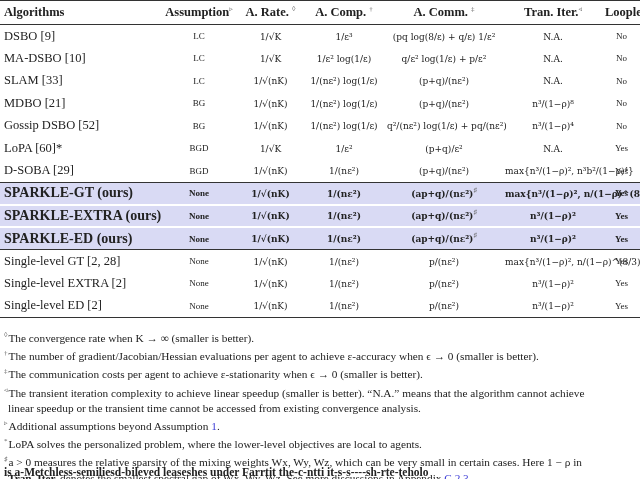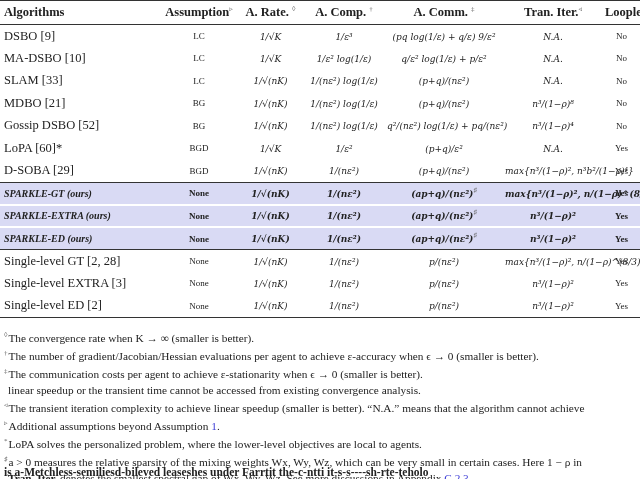--- a/index.html
+++ b/index.html
@@ -35,7 +35,7 @@
   tr.ours td.left { font-size: 10px; font-style: italic; }
   tr.group-start td { border-top: 1.6px solid #333; }
   tr.last td { border-bottom: 1.6px solid #333; }
-  .math { font-family: "DejaVu Serif", serif; font-style: italic; font-size: 9px; }
+  .math { font-family: "DejaVu Serif", serif; font-size: 9px; }
   .notes { position: absolute; left: 4px; top: 328px; width: 636px; font-family: "Liberation Serif", serif; font-size: 11.3px; line-height: 15.4px; color: #222; }
   .note { white-space: nowrap; overflow: hidden; }
   .note .mk { font-size: 7px; color: #666; vertical-align: super; margin-right: 1px; }

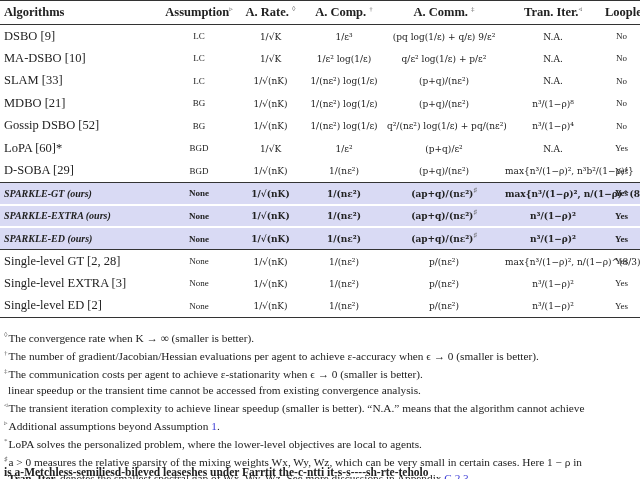--- a/index.html
+++ b/index.html
@@ -74,7 +74,7 @@
           <td class="small"><span>LC</span></td>
           <td><span class="math">1/√K</span></td>
           <td><span class="math">1/ε³</span></td>
-          <td><span class="math">(pq log(1/ε) + q/ε) 9/ε²</span></td>
+          <td><span class="math">(pq log(8/ε) + q/ε) 1/ε²</span></td>
           <td><span class="math">N.A.</span></td>
           <td class="small"><span>No</span></td>
         </tr>

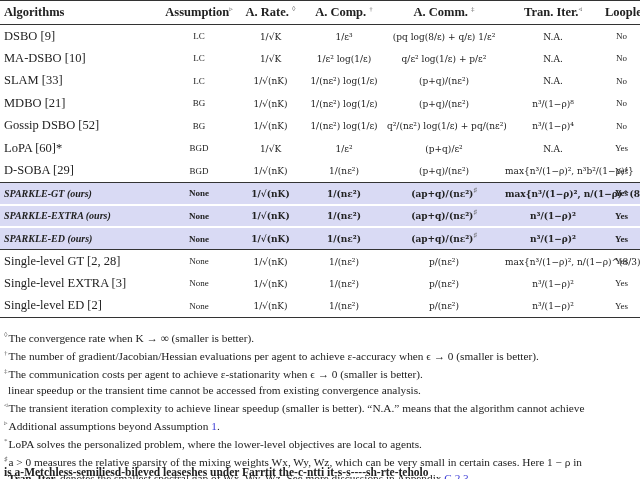--- a/index.html
+++ b/index.html
@@ -32,7 +32,7 @@
   td.small { font-size: 9px; font-family: Liberation Serif, serif; }
   td.left { text-align: left; padding-left: 4px; font-size: 12.5px; }
   tr.ours td { background: #d9daf4; font-weight: bold; border-top: 2px solid #fff; }
-  tr.ours td.left { font-size: 10px; font-style: italic; }
+  tr.ours td.left { font-size: 14px; }
   tr.group-start td { border-top: 1.6px solid #333; }
   tr.last td { border-bottom: 1.6px solid #333; }
   .math { font-family: "DejaVu Serif", serif; font-size: 9px; }

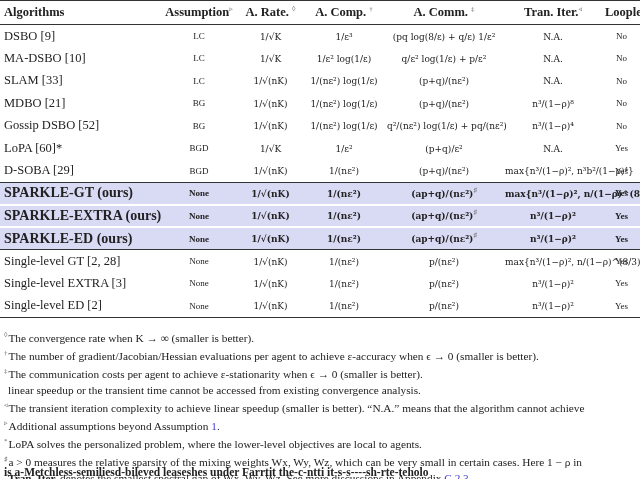--- a/index.html
+++ b/index.html
@@ -169,7 +169,7 @@
           <td class="small"><span>Yes</span></td>
         </tr>
         <tr>
-          <td class="left"><span>Single-level EXTRA [3]</span></td>
+          <td class="left"><span>Single-level EXTRA [2]</span></td>
           <td class="small"><span>None</span></td>
           <td><span class="math">1/√(nK)</span></td>
           <td><span class="math">1/(nε²)</span></td>

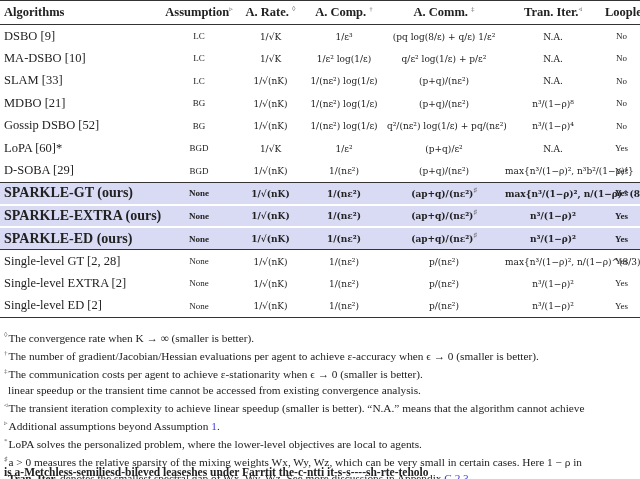--- a/index.html
+++ b/index.html
@@ -194,8 +194,8 @@
     <div class="note"><span class="mk">◊</span><span>The convergence rate when K → ∞ (smaller is better).</span></div>
     <div class="note"><span class="mk">†</span><span>The number of gradient/Jacobian/Hessian evaluations per agent to achieve ε-accuracy when ϵ → 0 (smaller is better).</span></div>
     <div class="note"><span class="mk">‡</span><span>The communication costs per agent to achieve ε-stationarity when ϵ → 0 (smaller is better).</span></div>
+    <div class="note"><span class="mk">◃</span><span>The transient iteration complexity to achieve linear speedup (smaller is better). “N.A.” means that the algorithm cannot achieve</span></div>
     <div class="note cont"><span>linear speedup or the transient time cannot be accessed from existing convergence analysis.</span></div>
-    <div class="note"><span class="mk">◃</span><span>The transient iteration complexity to achieve linear speedup (smaller is better). “N.A.” means that the algorithm cannot achieve</span></div>
     <div class="note"><span class="mk">▹</span><span>Additional assumptions beyond Assumption </span><span class="link">1</span><span>.</span></div>
     <div class="note"><span class="mk">*</span><span>LoPA solves the personalized problem, where the lower-level objectives are local to agents.</span></div>
     <div class="note"><span class="mk">♯</span><span>a &gt; 0 measures the relative sparsity of the mixing weights Wx, Wy, Wz, which can be very small in certain cases. Here 1 − ρ in</span></div>

